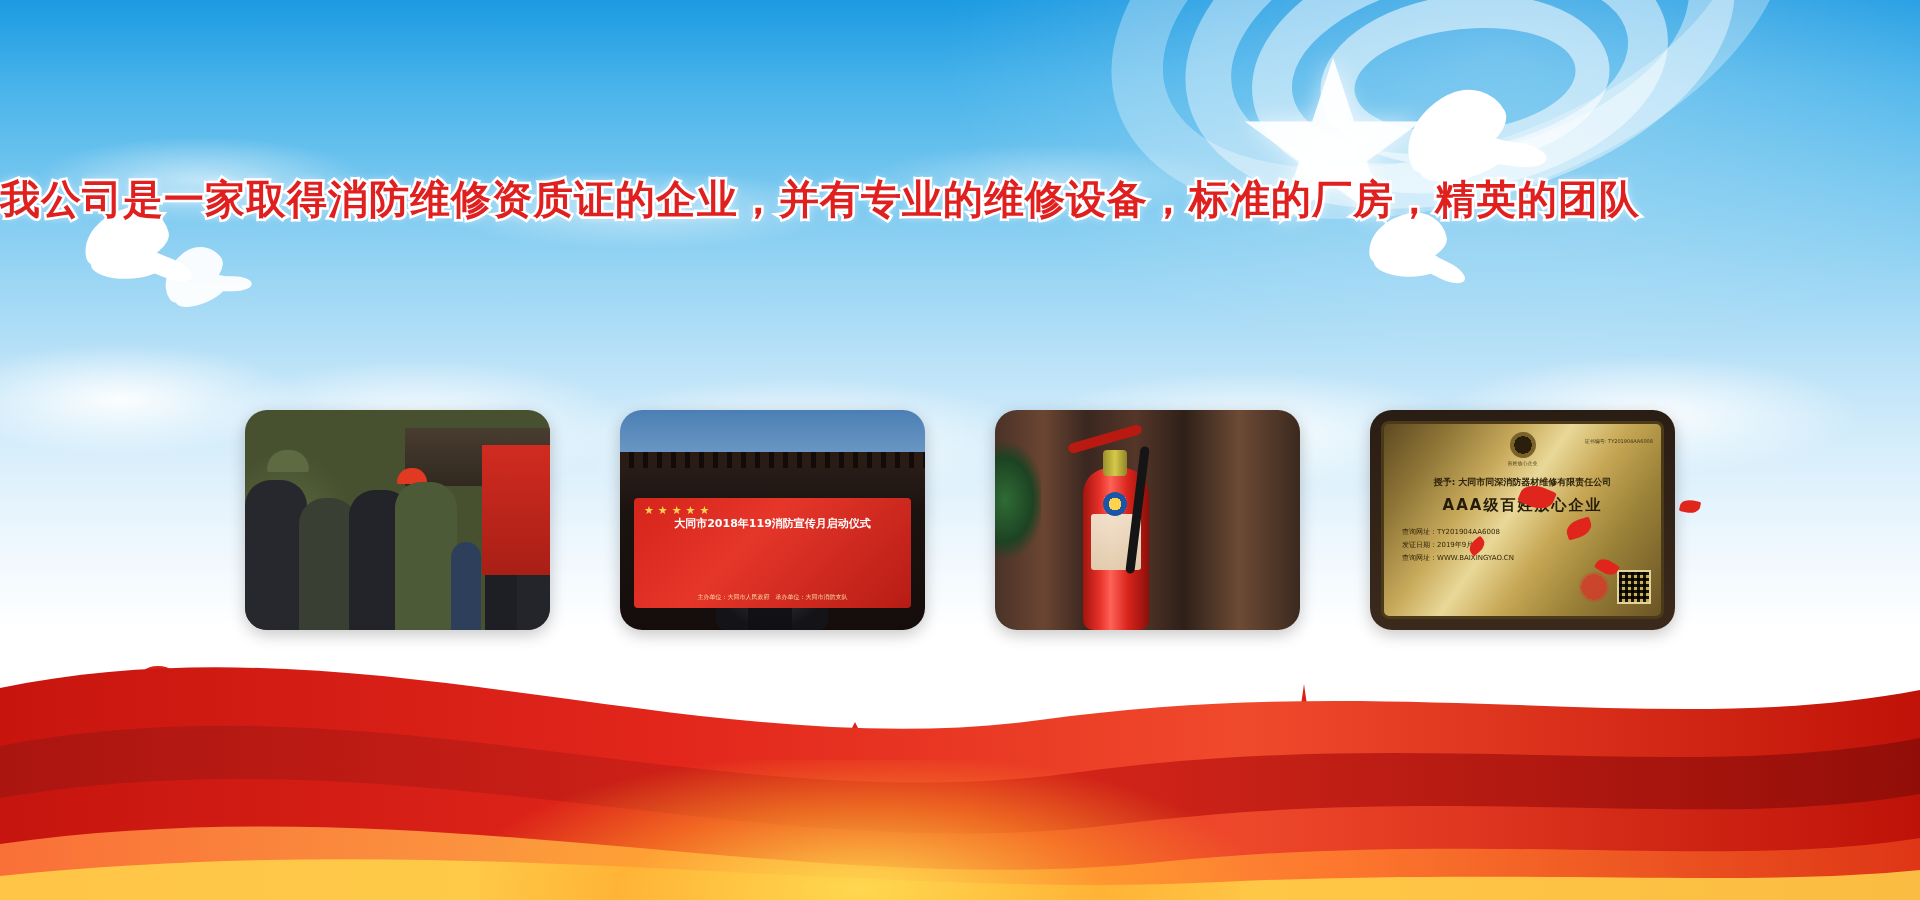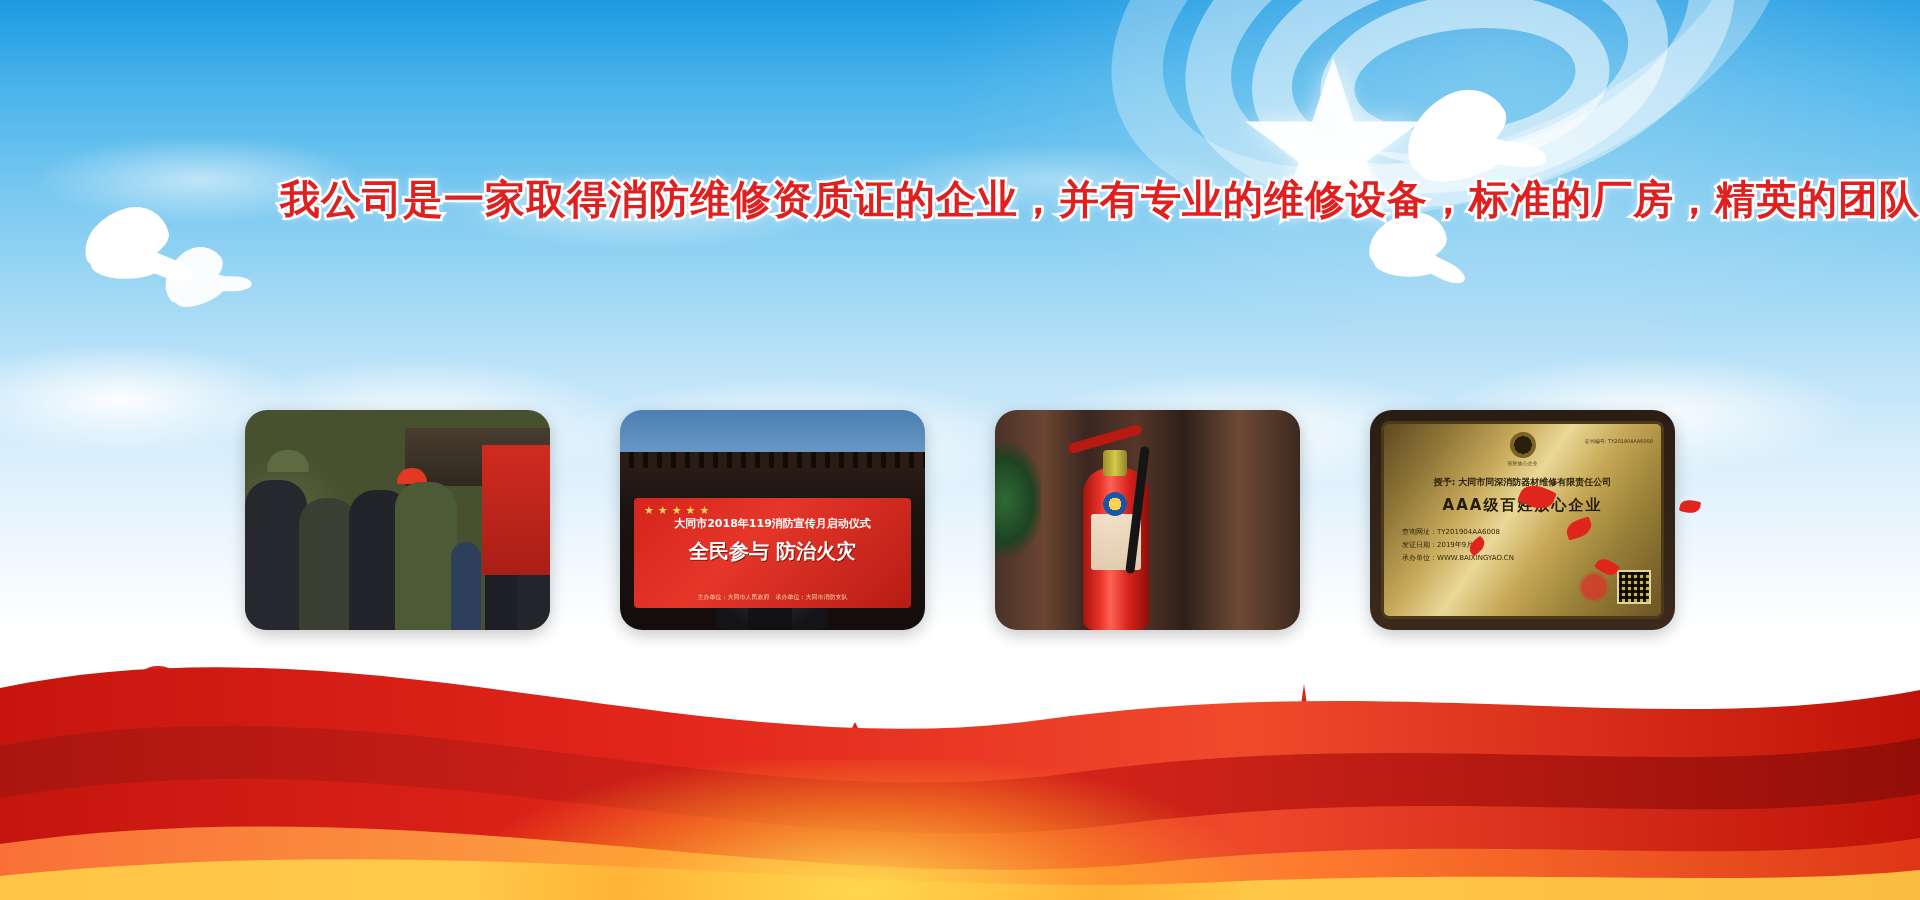--- a/index.html
+++ b/index.html
@@ -89,7 +89,7 @@
   #headline {
     position:absolute;
     top:168px; left:0; width:1920px;
-    text-align:right;
+    text-align:left;
     z-index:7;
   }
   #headline .line {

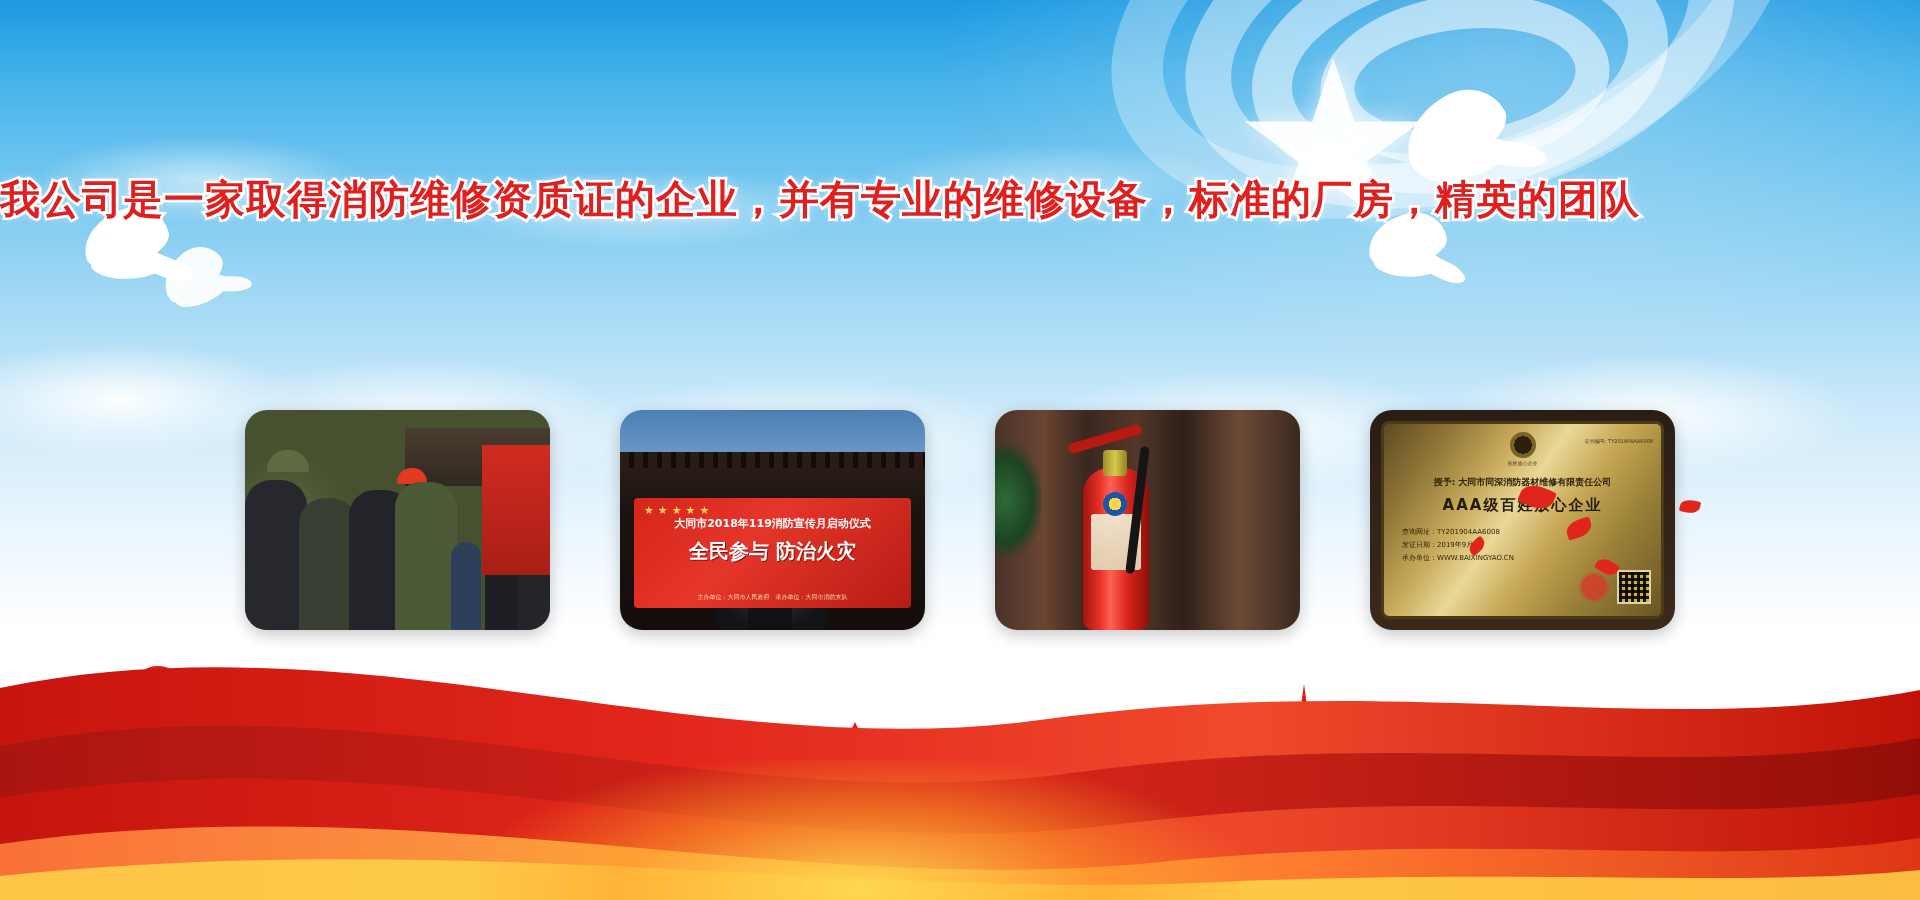--- a/index.html
+++ b/index.html
@@ -354,7 +354,6 @@
       <span class="banner">
         <span class="stars">★★★★★</span>
         <span class="bline1">大同市2018年119消防宣传月启动仪式</span>
-        <span class="bline2">全民参与 防治火灾</span>
         <span class="bline3">主办单位：大同市人民政府　承办单位：大同市消防支队</span>
       </span>
     </div>

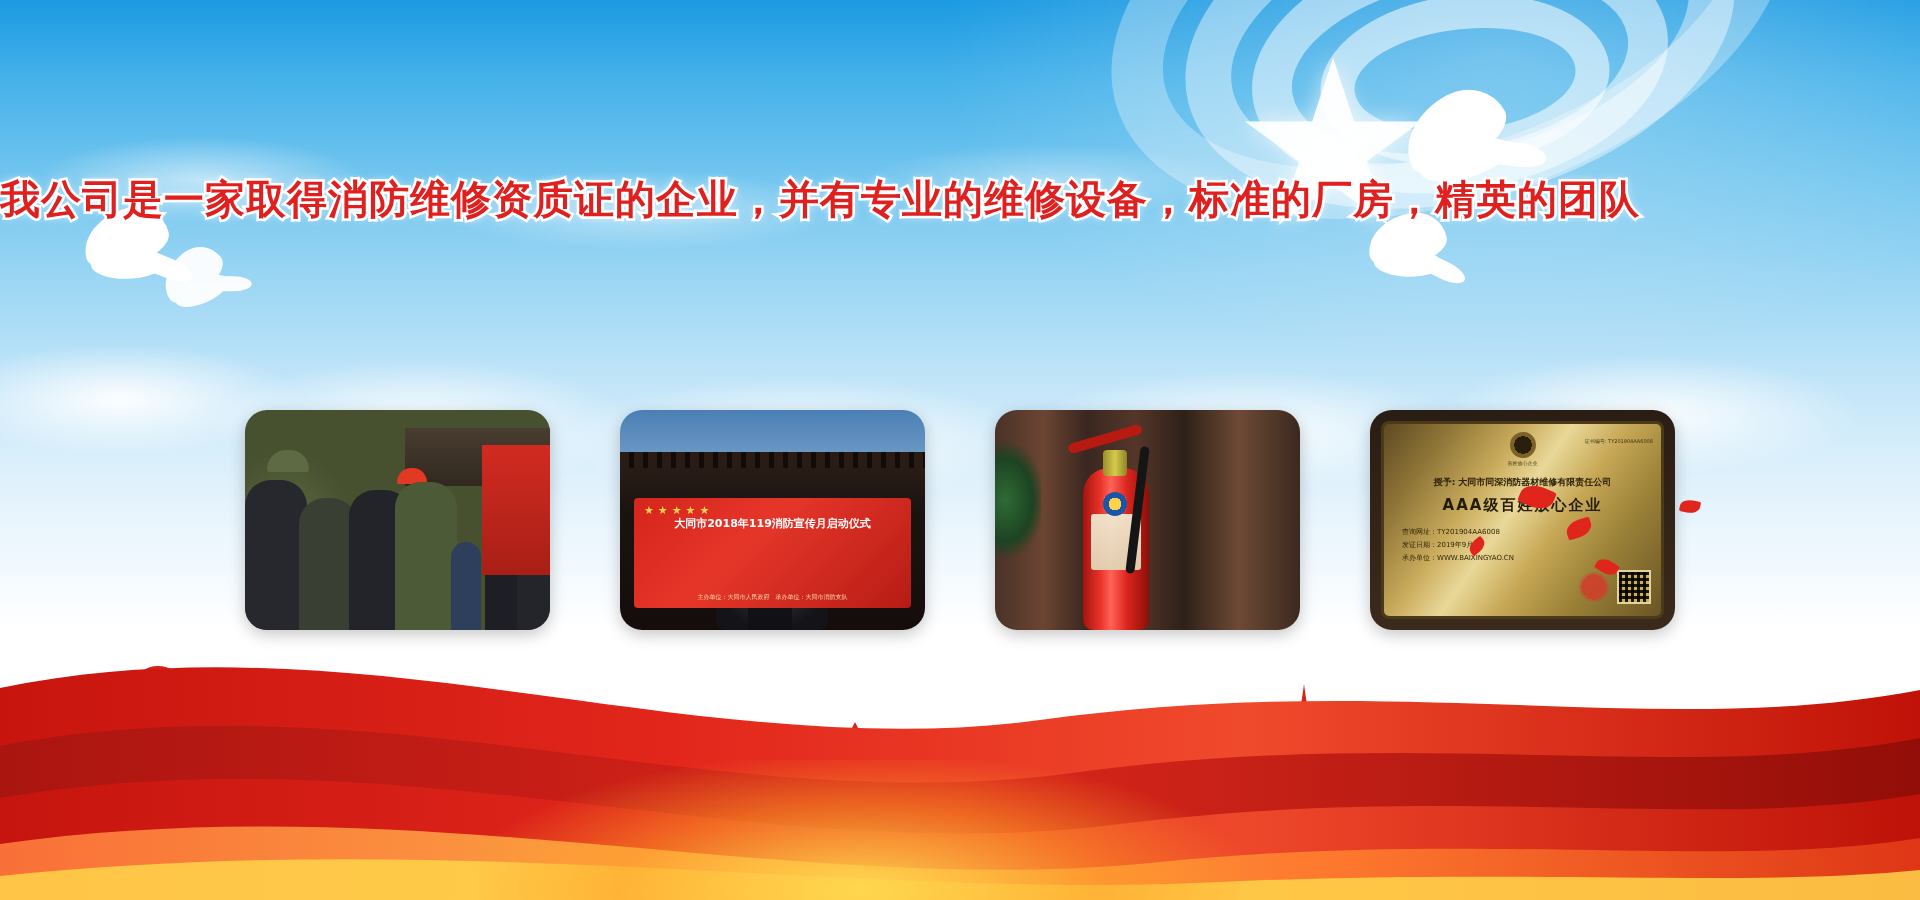--- a/index.html
+++ b/index.html
@@ -378,7 +378,7 @@
         <span class="meta">
           <span>查询网址：TY201904AA6008</span><br>
           <span>发证日期：2019年9月</span><br>
-          <span>承办单位：WWW.BAIXINGYAO.CN</span>
+          <span>查询网址：WWW.BAIXINGYAO.CN</span>
         </span>
         <span class="seal"></span>
         <span class="qr"></span>

